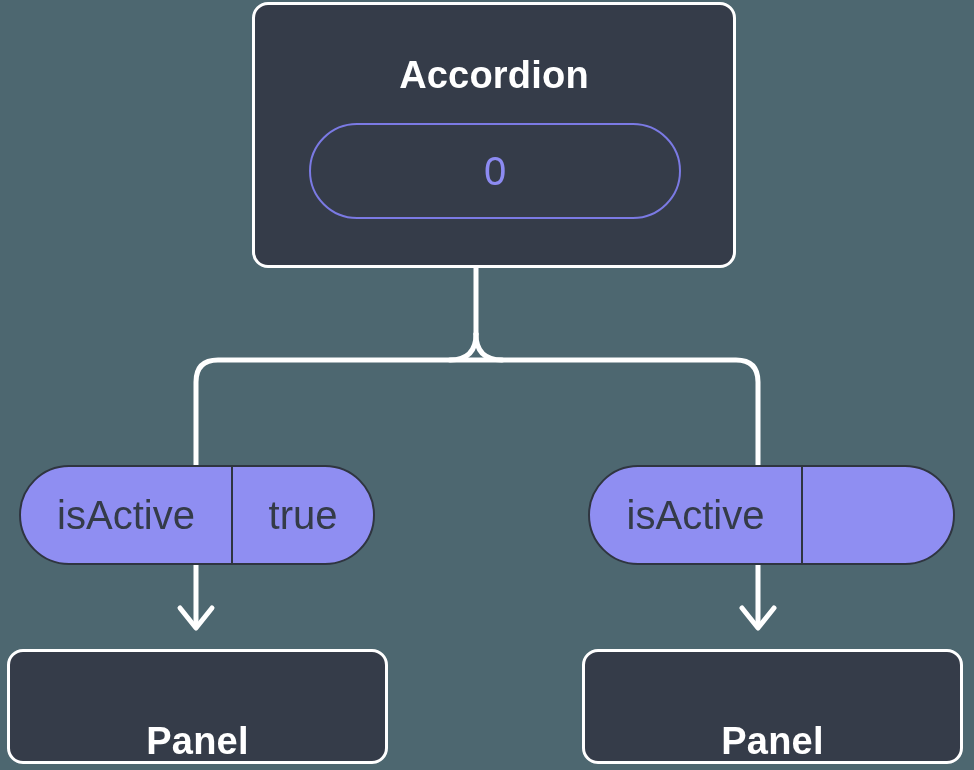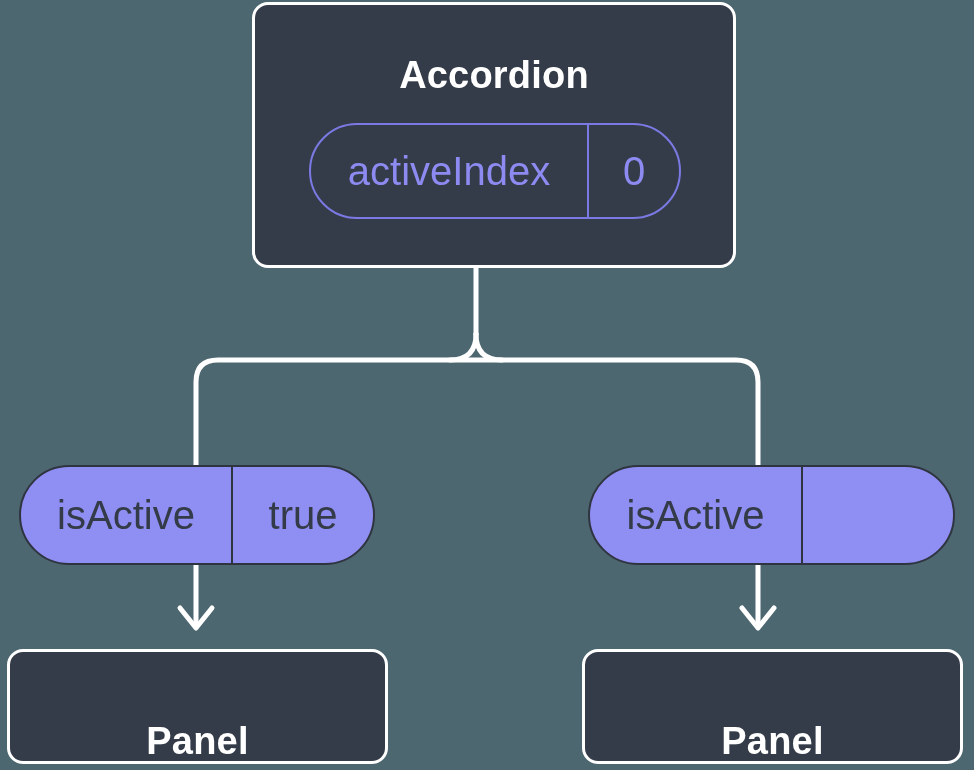--- a/index.html
+++ b/index.html
@@ -85,7 +85,6 @@
   <div class="node accordion-box">
     <div class="node-title">Accordion</div>
     <div class="state-pill">
-      <div class="cell key">activeIndex</div>
       <div class="cell val">0</div>
     </div>
   </div>

